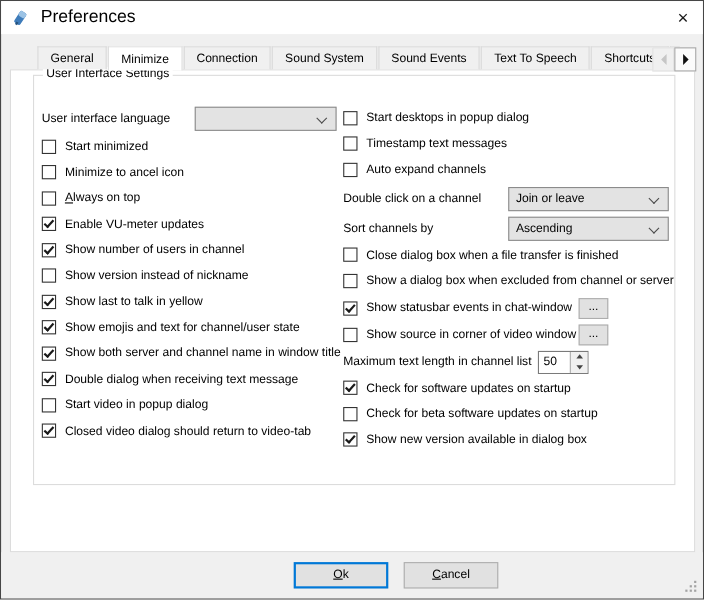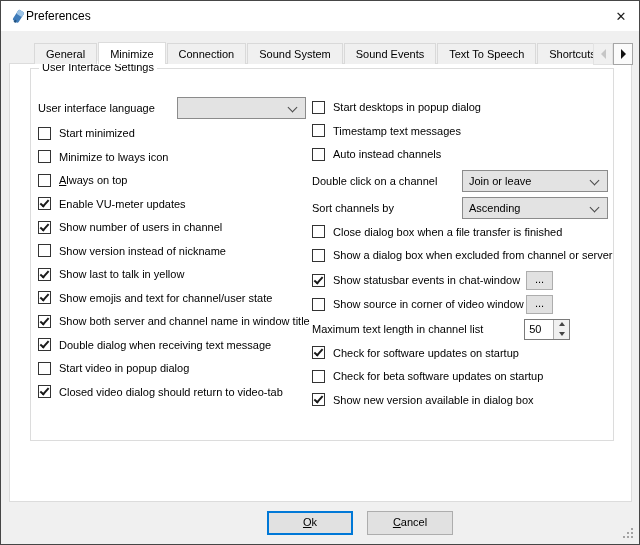--- a/index.html
+++ b/index.html
@@ -8,7 +8,7 @@
 
   
   .titlebar{position:relative;height:30px;background:#ffffff;display:flex;align-items:center;padding-left:9px;}
-  .titlebar .title{font-size:12px;margin-left:0;color:#000;}
+  .titlebar .title{font-size:16px;margin-left:11px;color:#000;}
   .close-btn{position:absolute;top:0;right:0;width:36px;height:30px;display:flex;align-items:center;justify-content:center;font-size:13px;color:#1a1a1a;cursor:default;}
 
   

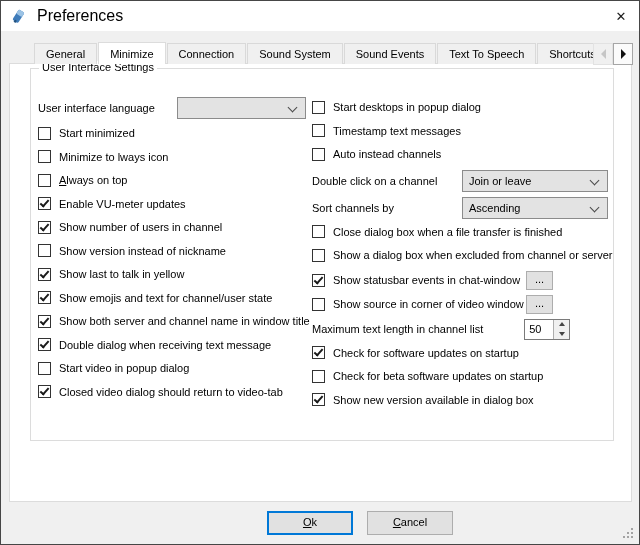--- a/index.html
+++ b/index.html
@@ -12,7 +12,7 @@
   .close-btn{position:absolute;top:0;right:0;width:36px;height:30px;display:flex;align-items:center;justify-content:center;font-size:13px;color:#1a1a1a;cursor:default;}
 
   
-  .tabbar{position:absolute;left:8px;top:41px;width:584px;height:22px;display:flex;align-items:center;overflow:hidden;z-index:2;padding-left:25px;}
+  .tabbar{position:absolute;left:8px;top:41px;width:584px;height:22px;display:flex;align-items:flex-start;overflow:hidden;z-index:2;padding-left:25px;}
   .tab{height:20px;line-height:20px;padding:0 11px;background:#f0f0f0;border:1px solid #d9d9d9;border-bottom:none;margin-right:1px;white-space:nowrap;flex:none;}
   .tab.active{background:#fff;height:24px;line-height:22px;border-color:#dcdcdc;position:relative;z-index:3;margin-bottom:-2px;}
   .tabscroll{position:absolute;left:592px;top:42px;display:flex;z-index:4;}

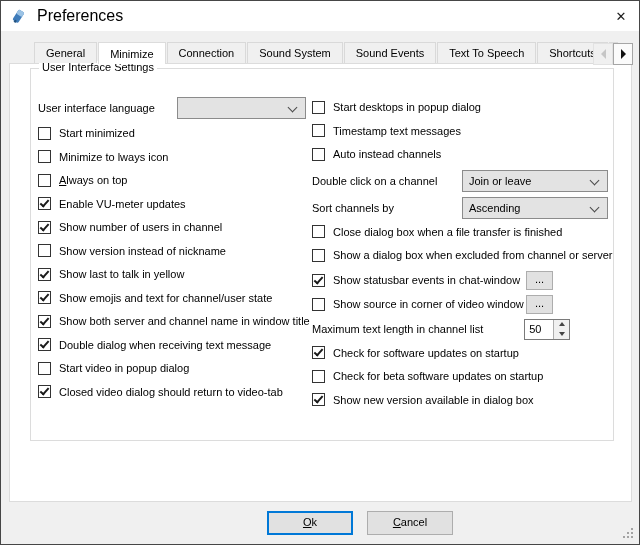--- a/index.html
+++ b/index.html
@@ -122,7 +122,7 @@
         </div>
         <div class="row">
           <span class="cb"></span>
-          <span class="lbl">Minimize to lways icon</span>
+          <span class="lbl">Minimize to ancel icon</span>
         </div>
         <div class="row">
           <span class="cb"></span>

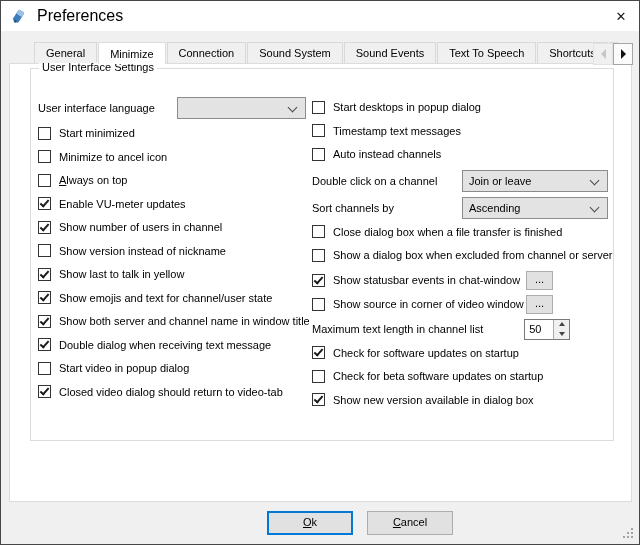--- a/index.html
+++ b/index.html
@@ -176,7 +176,7 @@
         </div>
         <div class="row">
           <span class="cb"></span>
-          <span class="lbl">Auto instead channels</span>
+          <span class="lbl">Auto expand channels</span>
         </div>
         <div class="row sel">
           <span class="lbl">Double click on a channel</span>

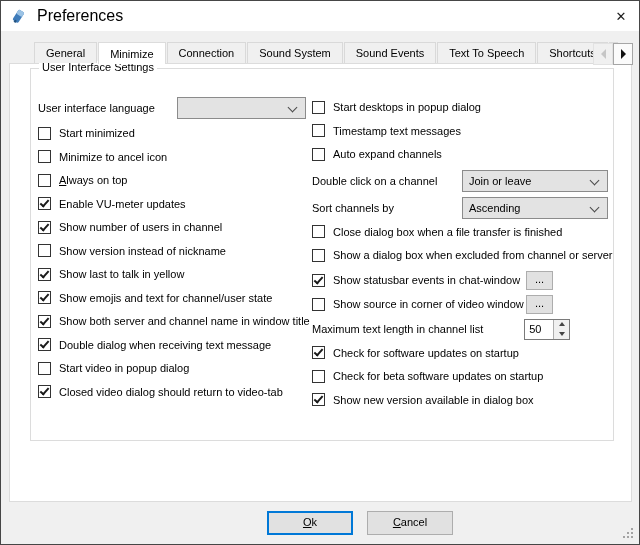--- a/index.html
+++ b/index.html
@@ -34,7 +34,7 @@
   .row.sel{height:22px;margin-bottom:5px;}
   #left-col .row.sel{margin-bottom:6px;}
   .row.cbtn{height:19px;margin-bottom:5px;}
-  .row.spinrow{height:21px;margin-bottom:5px;gap:35px;}
+  .row.spinrow{height:21px;margin-bottom:5px;}
 
   
   .cb{flex:none;width:13px;height:13px;box-sizing:border-box;border:1px solid #333;background:#fff;margin-right:8px;position:relative;}

